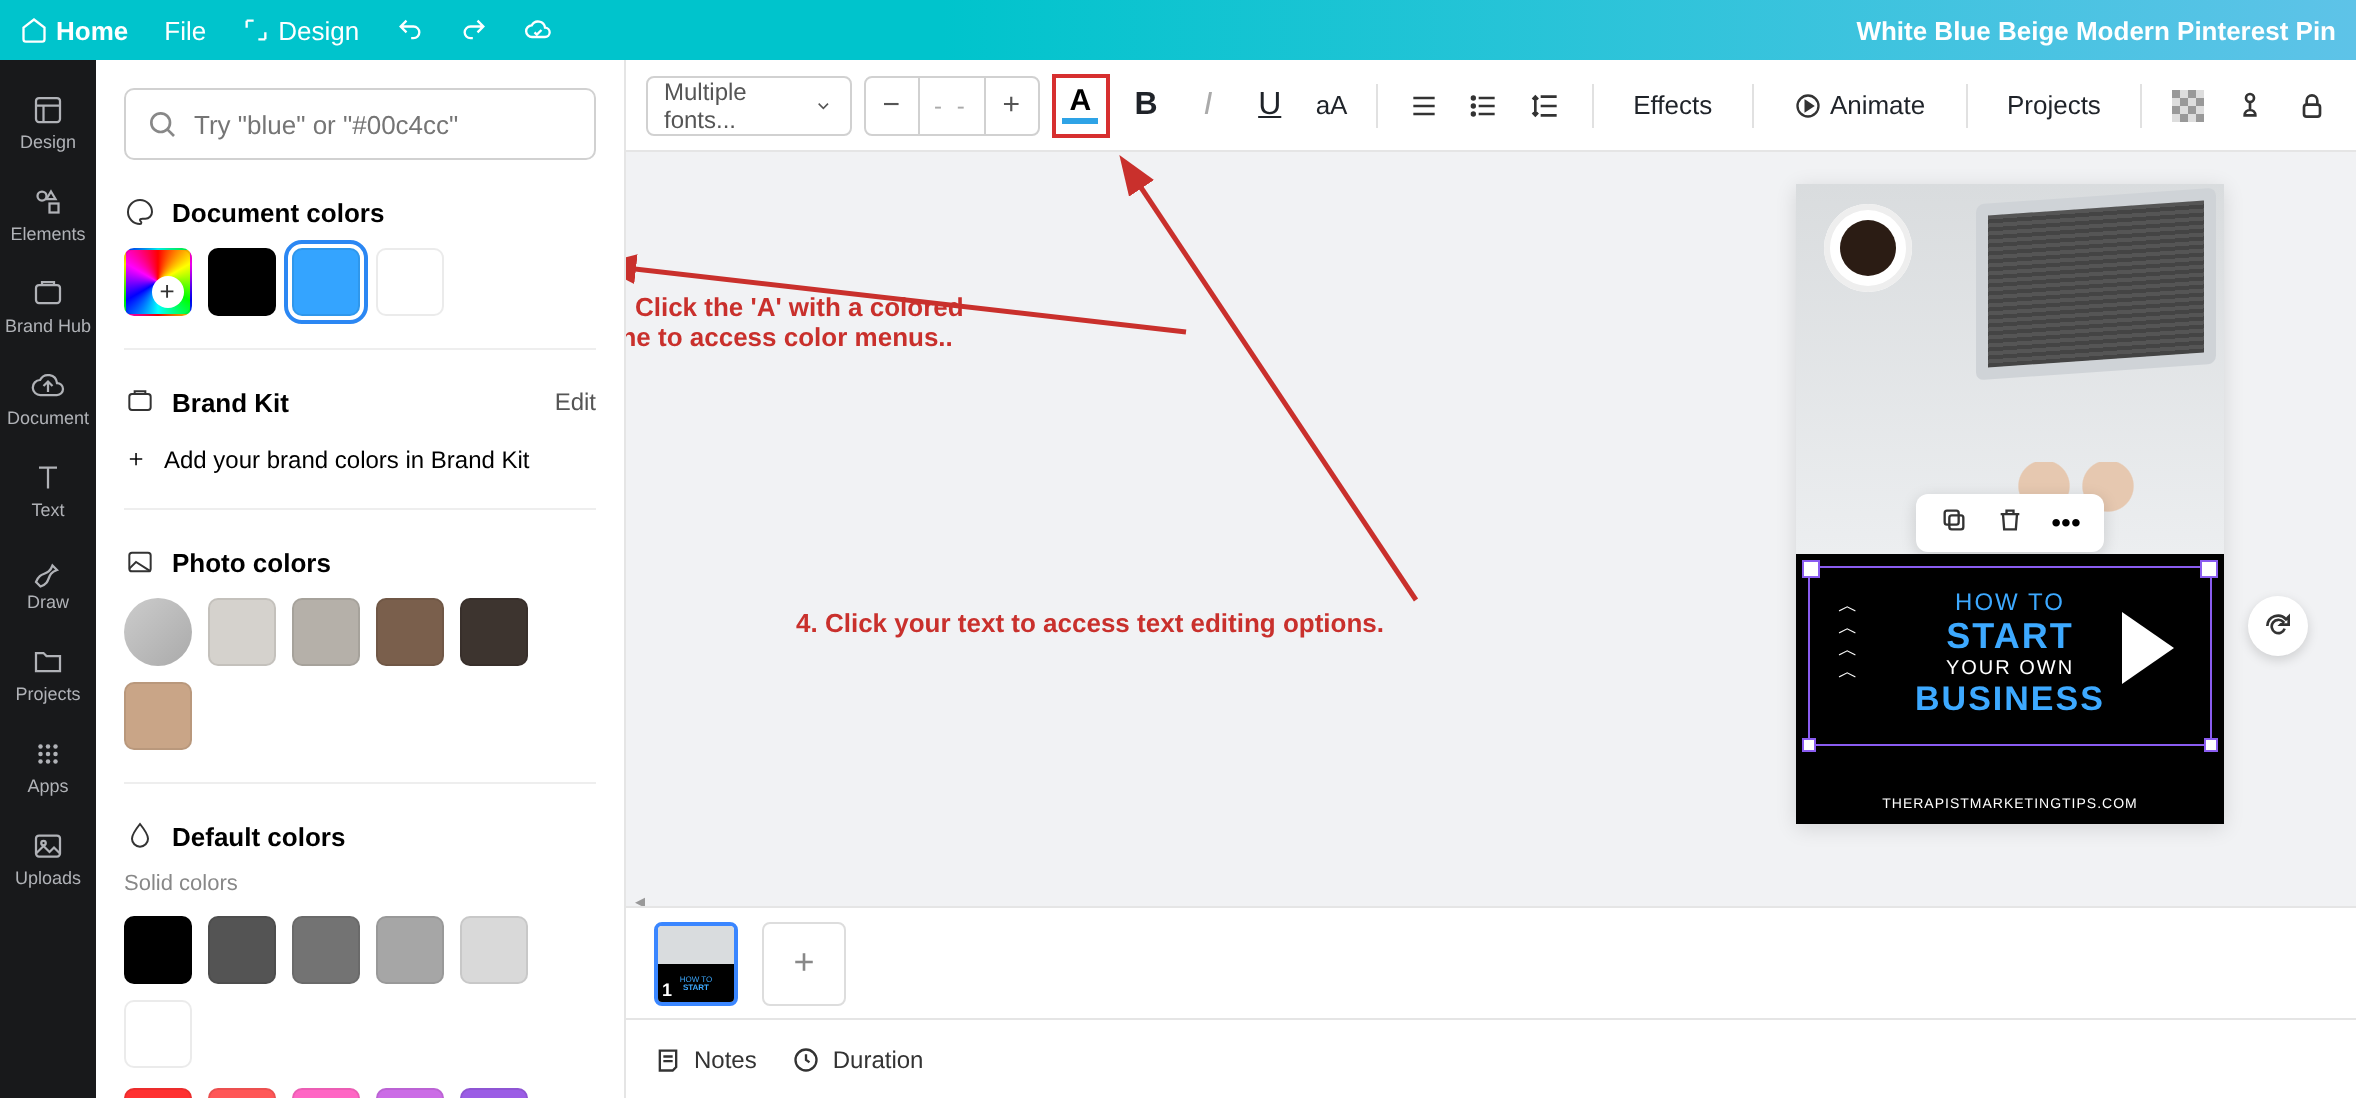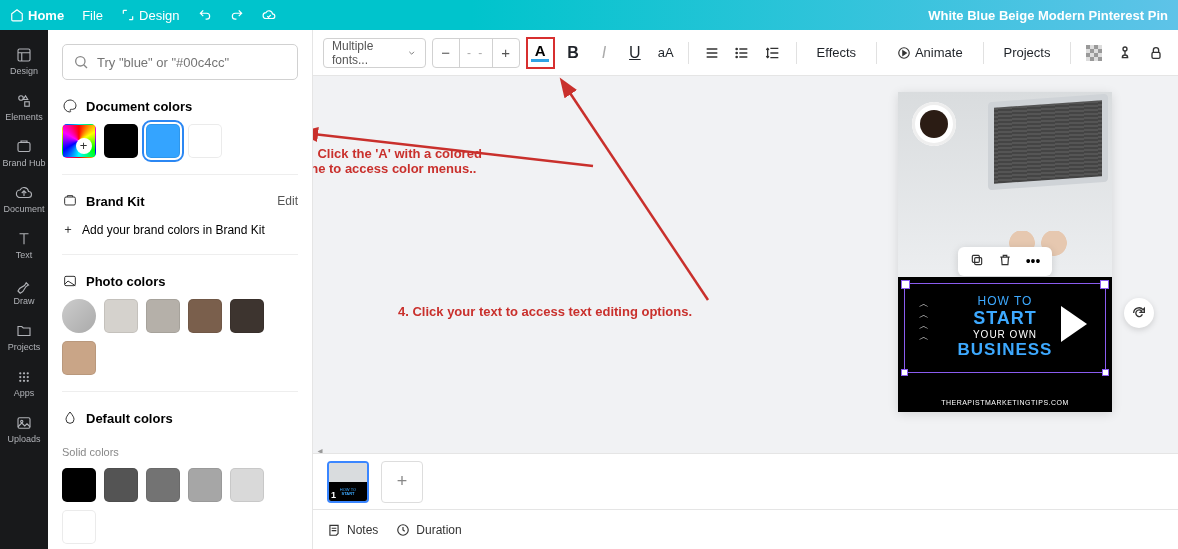--- a/index.html
+++ b/index.html
@@ -32,7 +32,7 @@
 .photo-circle { width:34px; height:34px; border-radius:50%; background:linear-gradient(135deg,#ccc,#aaa); cursor:pointer;}
 .brand-add { display:flex; align-items:center; gap:8px; margin-top:12px; font-size:12px; cursor:pointer; }
 .hr { border:0; border-top:1px solid #eee; margin-top:16px;}
-.subtle { font-size:11px; color:#888; margin-top:20px;}
+.subtle { font-size:11px; color:#888; margin-top:10px;}
 
 
 .toolbar { position:absolute; left:313px; right:0; top:30px; height:46px; border-bottom:1px solid #e5e5e5; background:#fff; display:flex; align-items:center; padding:0 10px; gap:6px; }

